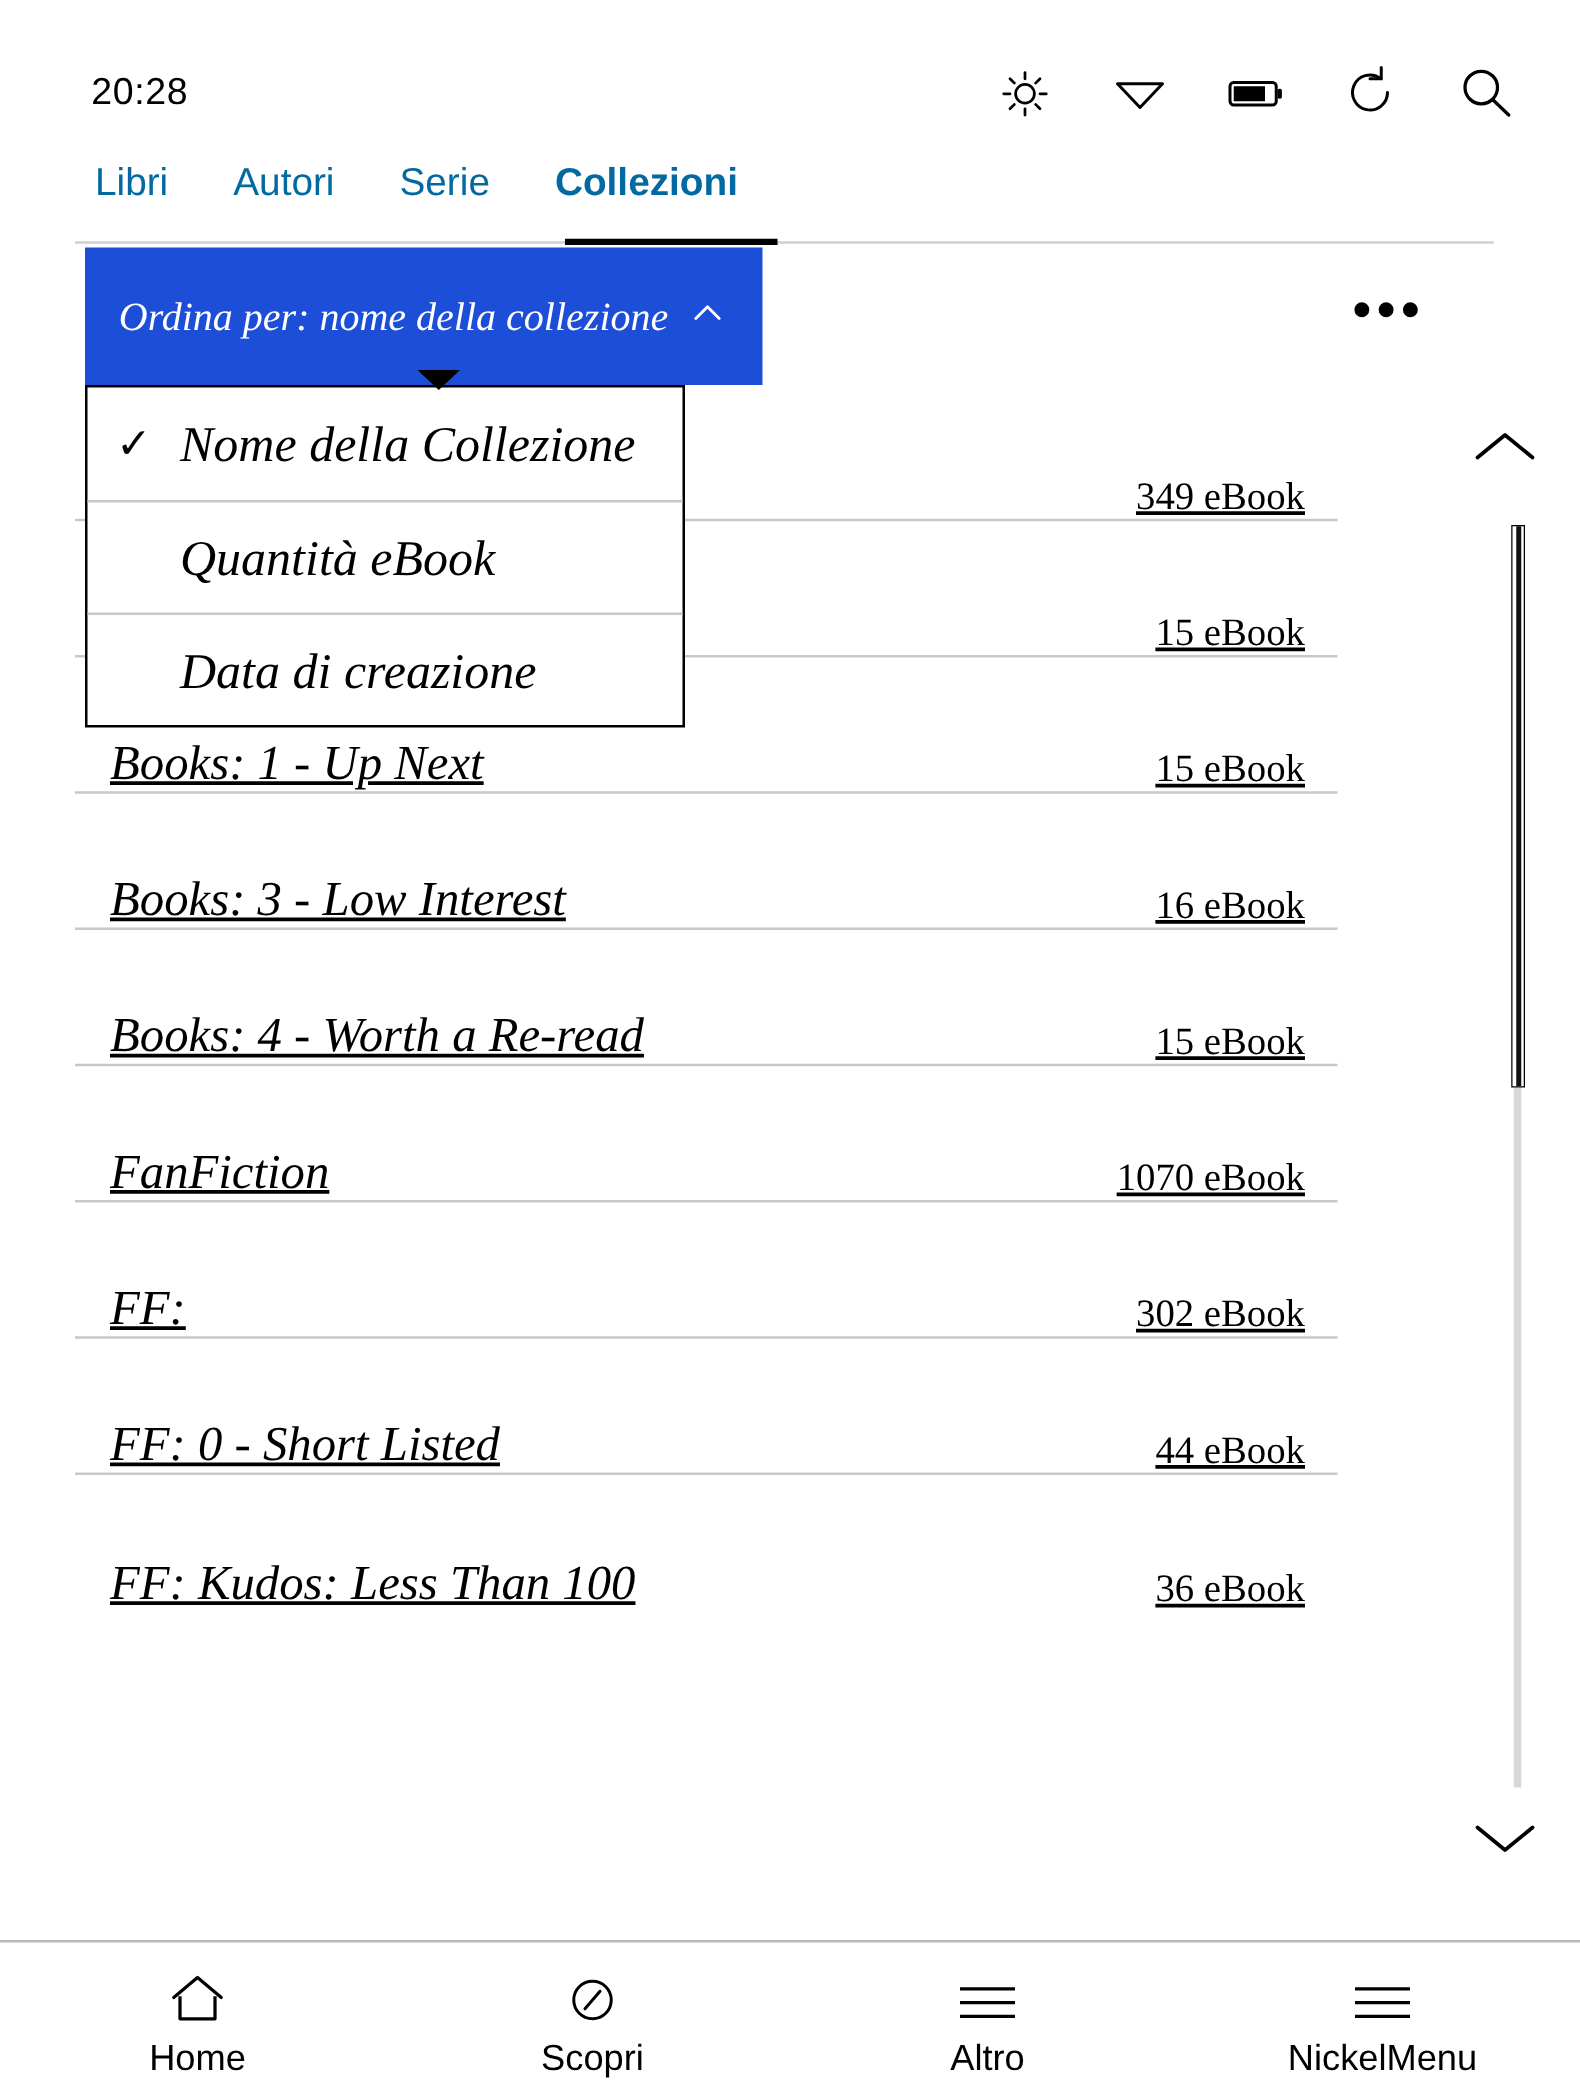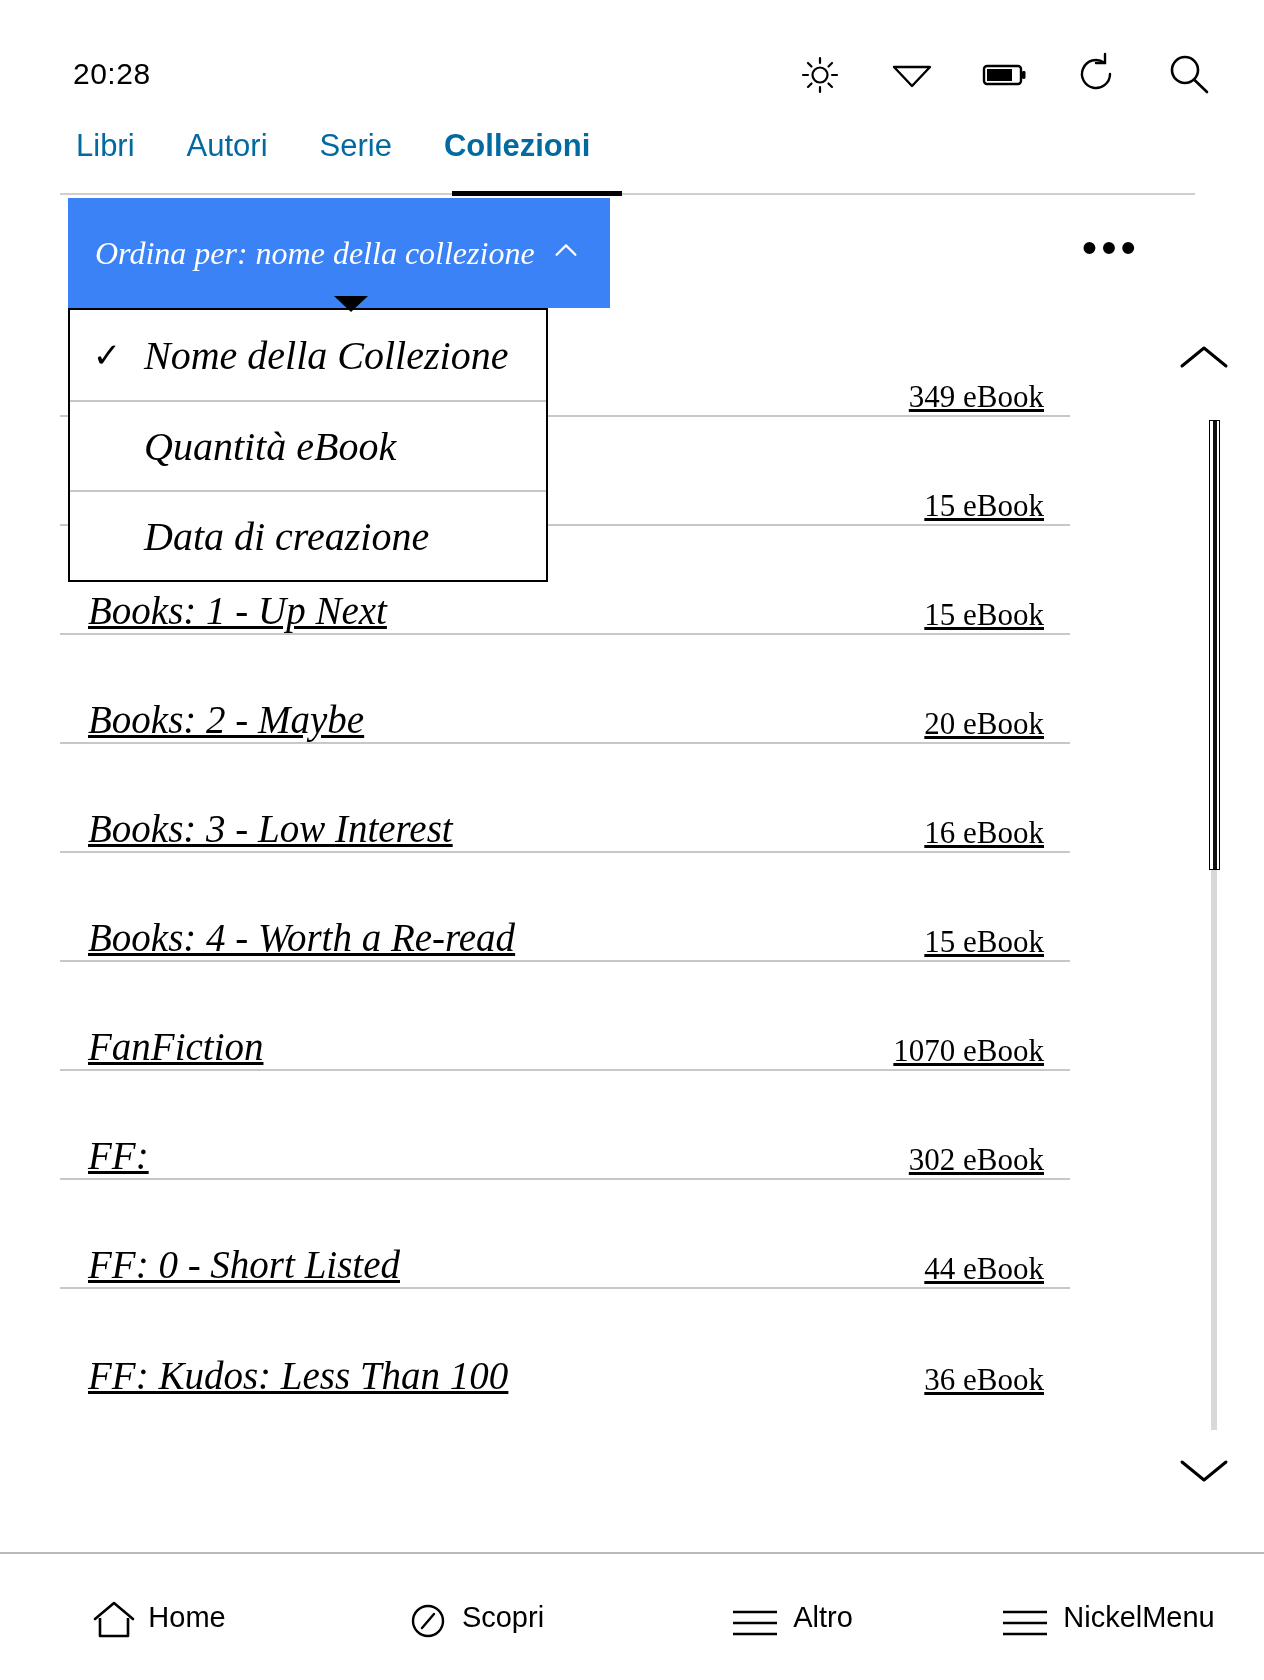--- a/index.html
+++ b/index.html
@@ -85,7 +85,7 @@
     position: absolute;
     left: 68px; top: 0;
     width: 542px; height: 110px;
-    background: #3b82f6;
+    background: #1d4ed8;
     color: #fff;
     display: flex;
     align-items: center;

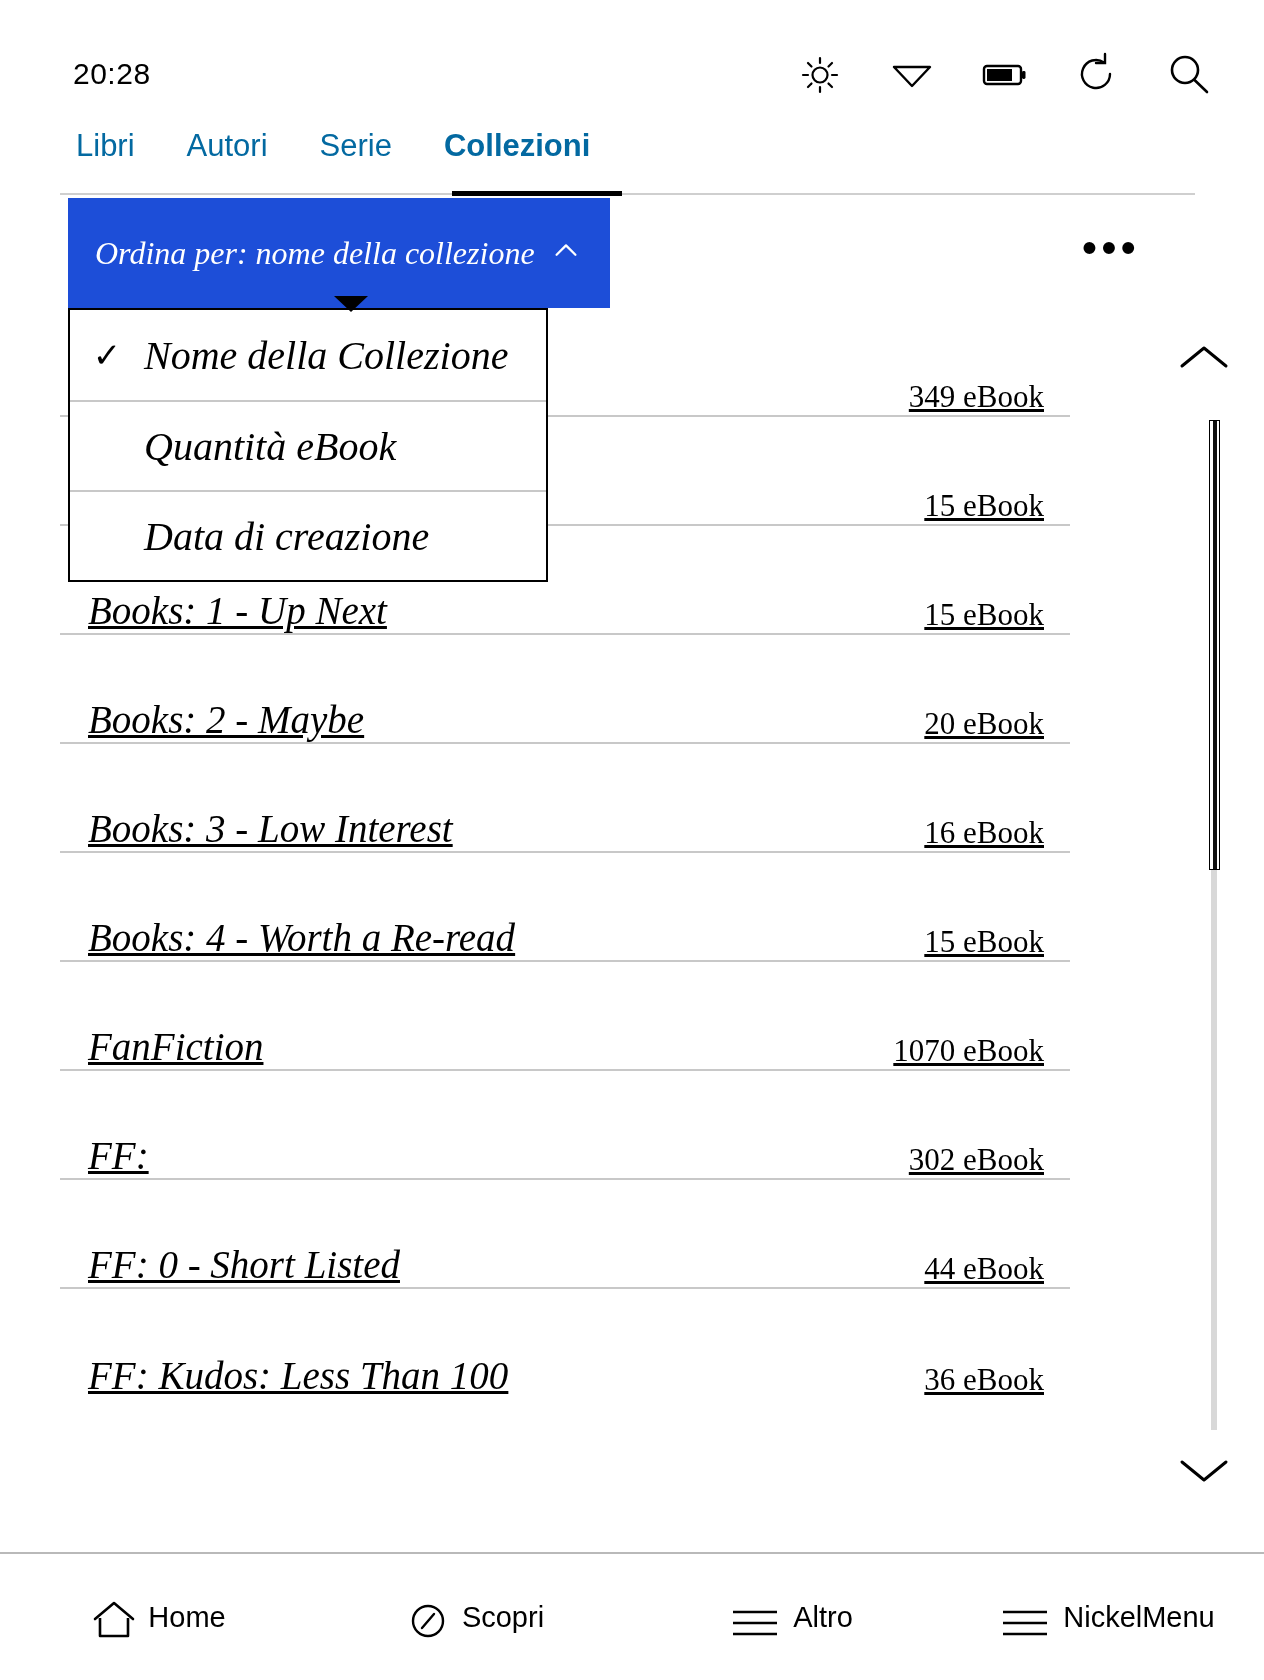--- a/index.html
+++ b/index.html
@@ -327,10 +327,6 @@
       <span class="count">15 eBook</span>
     </div>
     <div class="row">
-      <span class="name">Books: 2 - Maybe</span>
-      <span class="count">20 eBook</span>
-    </div>
-    <div class="row">
       <span class="name">Books: 3 - Low Interest</span>
       <span class="count">16 eBook</span>
     </div>

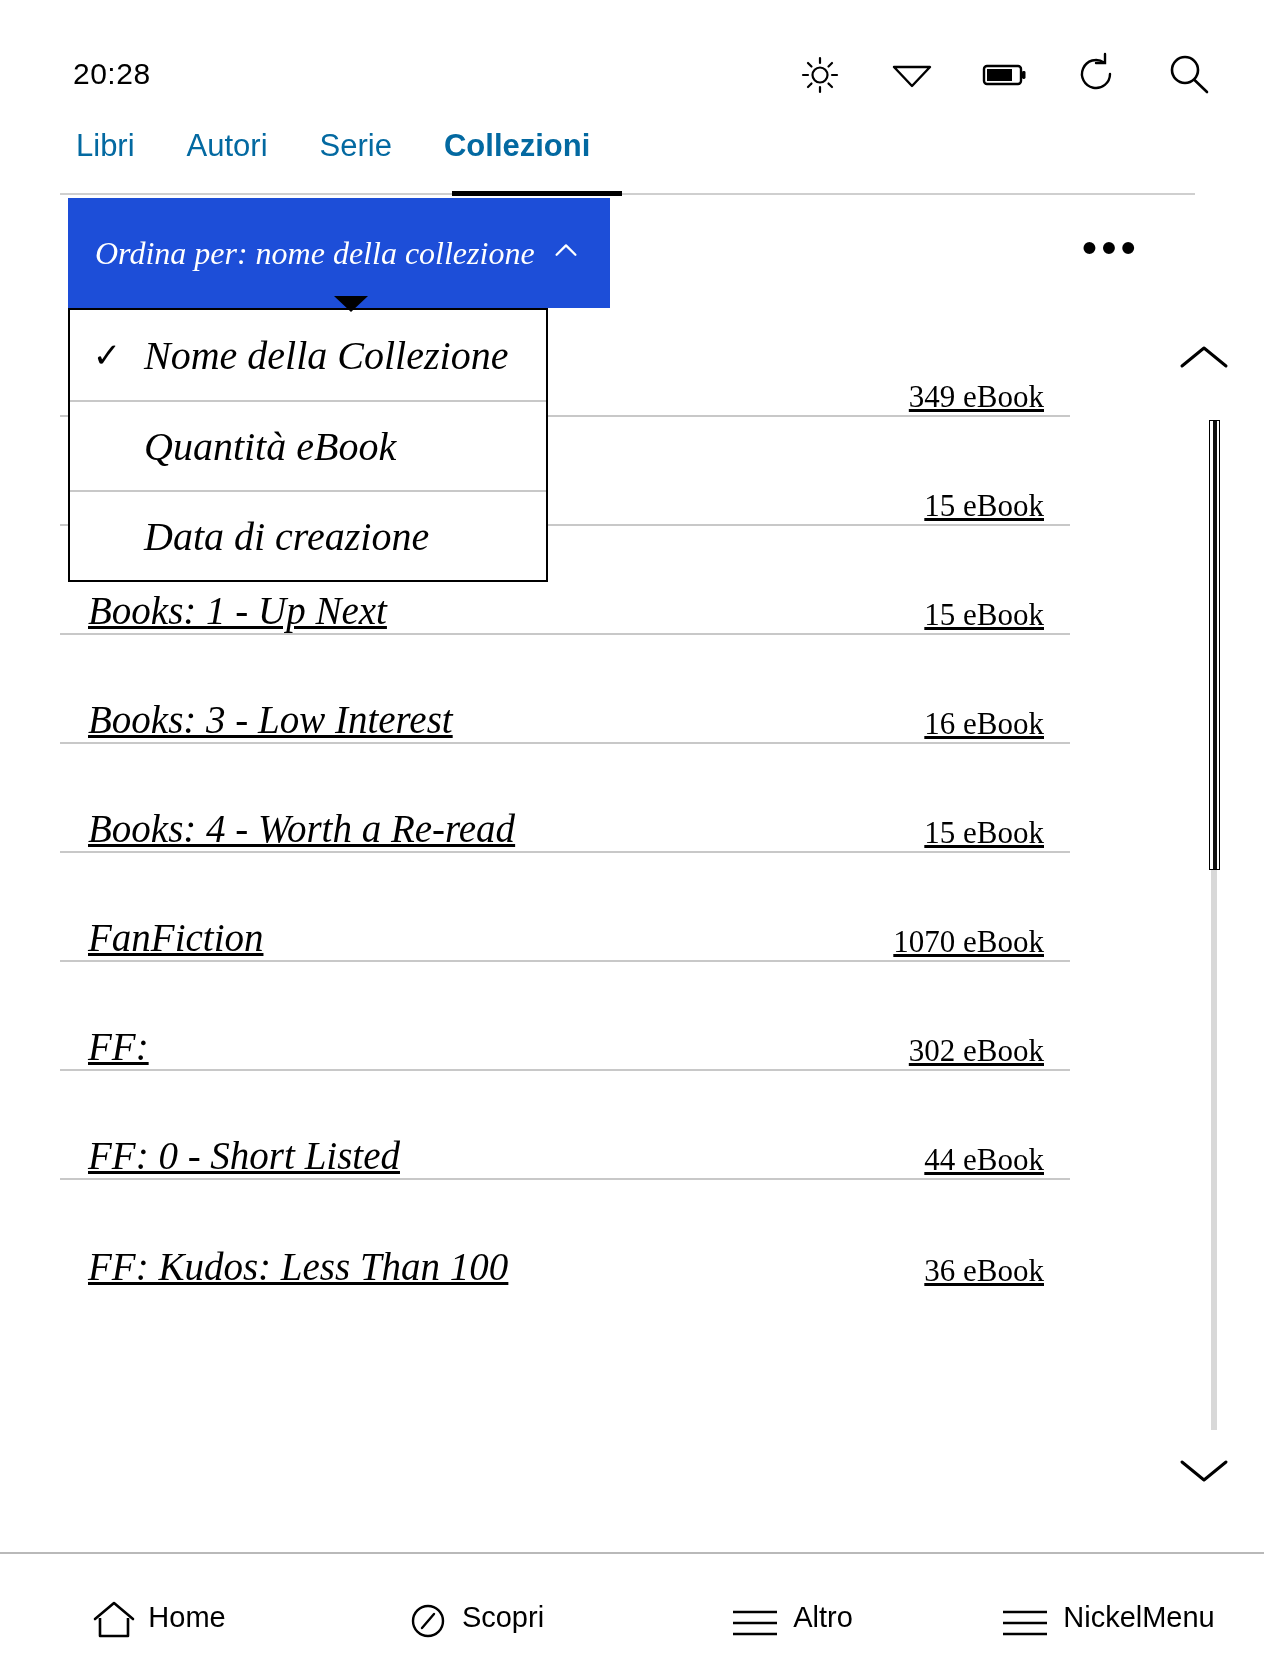--- a/index.html
+++ b/index.html
@@ -224,7 +224,7 @@
   .navitem {
     flex: 1;
     display: flex;
-    flex-direction: row;
+    flex-direction: column;
     align-items: center;
     justify-content: center;
     gap: 10px;

